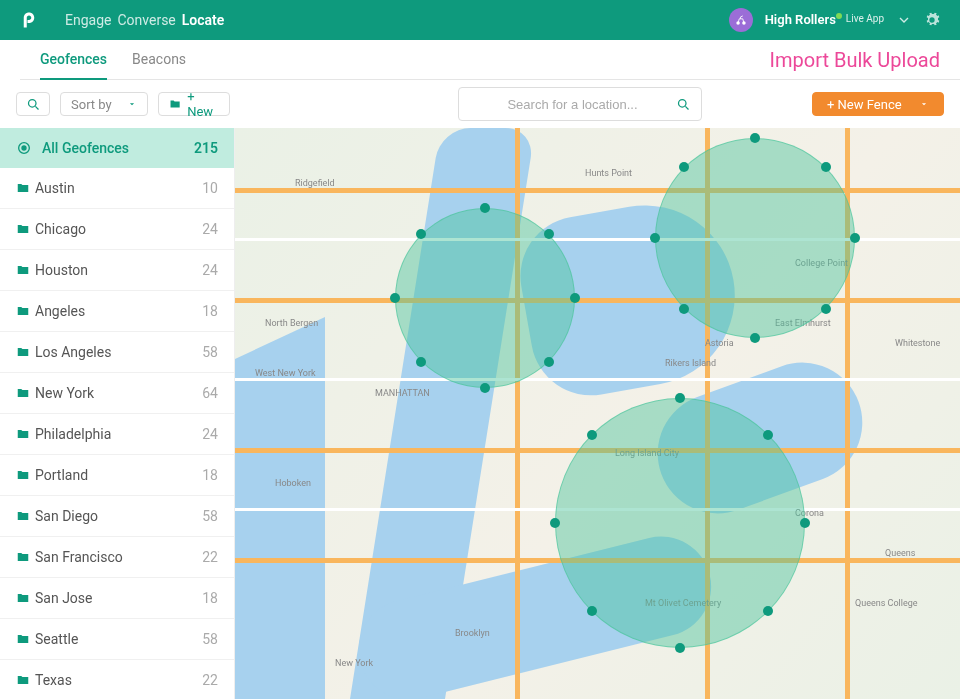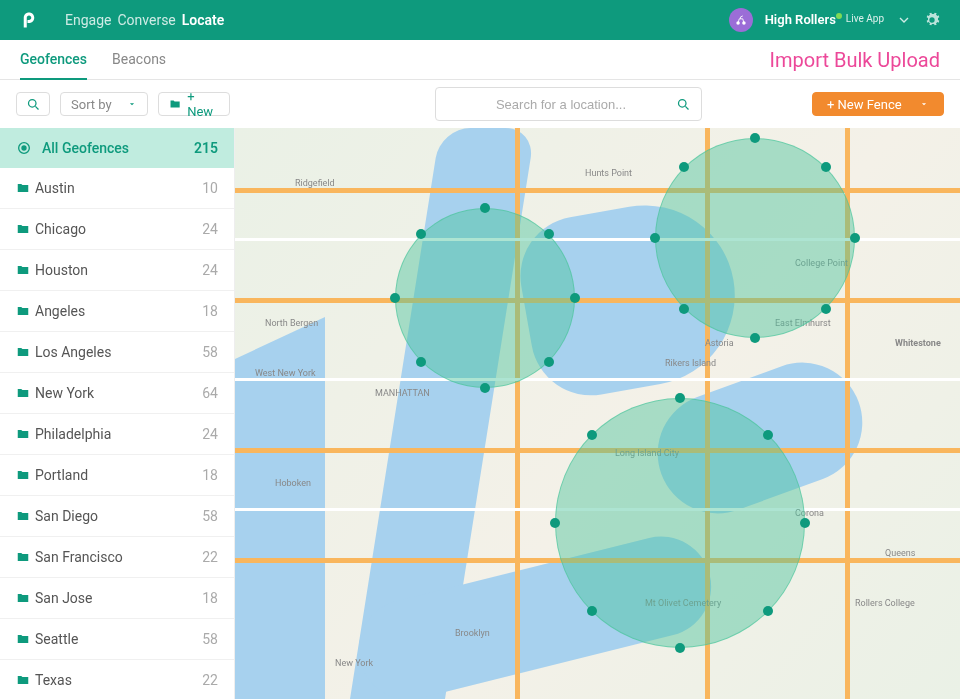--- a/index.html
+++ b/index.html
@@ -20,7 +20,7 @@
 .chevron, .gear { color: rgba(255,255,255,0.8); cursor: pointer; }
 
 
-.subheader { height: 40px; border-bottom: 1px solid #e5e5e5; display: flex; align-items: center; padding: 10px 20px; }
+.subheader { height: 40px; border-bottom: 1px solid #e5e5e5; display: flex; align-items: center; padding: 10px 20px; margin-left: 20px; }
 .tabs { display: flex; gap: 25px; }
 .tab { color: #888; font-size: 14px; cursor: pointer; height: 40px; display: flex; align-items: center; border-bottom: 2px solid transparent; }
 .tab.active { color: #0e9a7d; border-bottom-color: #0e9a7d; font-weight: 500; }

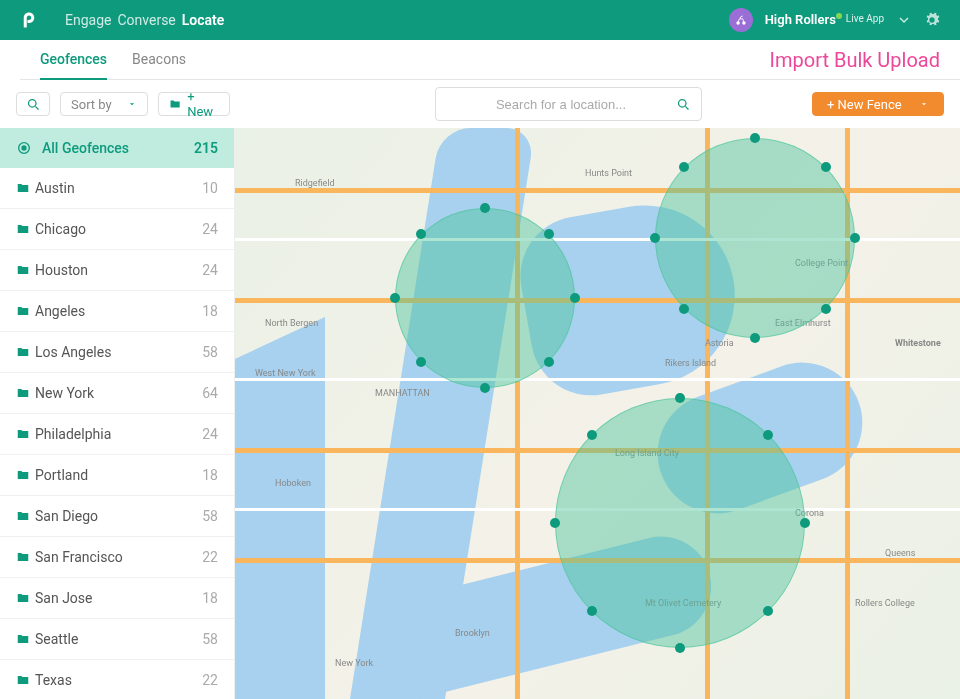--- a/index.html
+++ b/index.html
@@ -33,7 +33,7 @@
 .btn-sort { width: 88px; color: #888; gap: 10px; padding: 0 10px; justify-content: space-between; }
 .btn-new { width: 72px; color: #0e9a7d; gap: 6px; padding: 0 10px; }
 .toolbar-spacer { flex: 1; }
-.search-wrap { width: 267px; height: 34px; border: 1px solid #ddd; border-radius: 4px; display: flex; align-items: center; padding: 0 10px; margin-right: auto; }
+.search-wrap { width: 244px; height: 34px; border: 1px solid #ddd; border-radius: 4px; display: flex; align-items: center; padding: 0 10px; margin-right: auto; }
 .search-input { border: none; outline: none; flex: 1; text-align: center; font-size: 13px; color: #555; }
 .search-input::placeholder { color: #aaa; }
 .search-go { color: #0e9a7d; cursor: pointer; }

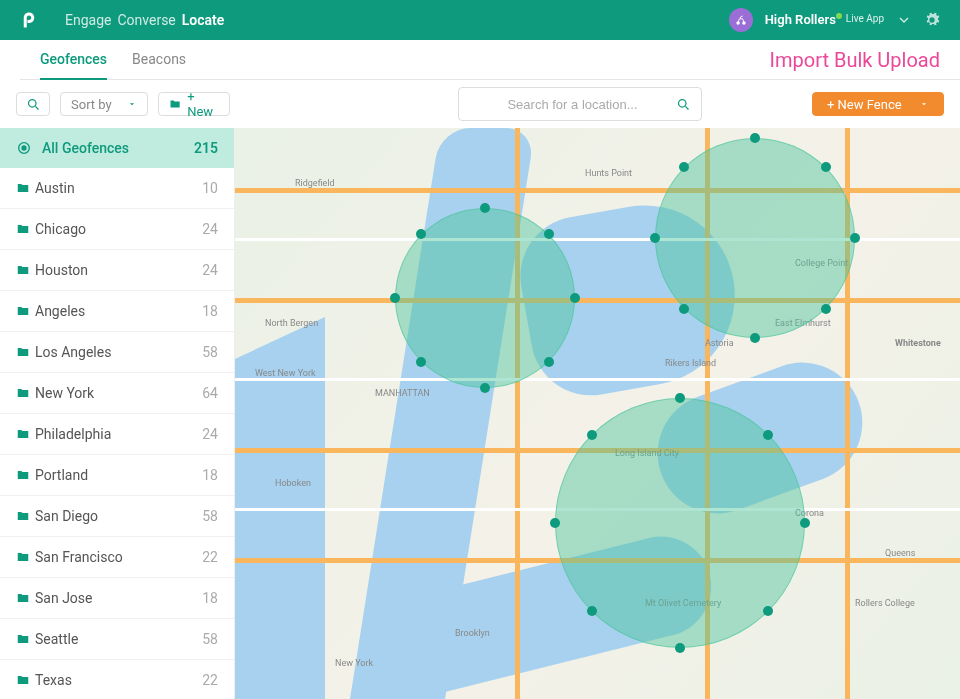--- a/index.html
+++ b/index.html
@@ -333,7 +333,7 @@
         <div class="map-label" style="left: 220px; top: 500px;">Brooklyn</div>
         <div class="map-label" style="left: 380px; top: 320px;">Long Island City</div>
         <div class="map-label" style="left: 560px; top: 130px;">College Point</div>
-        <div class="map-label" style="left: 660px; top: 210px; font-weight: bold;">Whitestone</div>
+        <div class="map-label" style="left: 660px; top: 210px;">Whitestone</div>
         <div class="map-label" style="left: 410px; top: 470px;">Mt Olivet Cemetery</div>
         <div class="map-label" style="left: 620px; top: 470px;">Rollers College</div>
       </div>

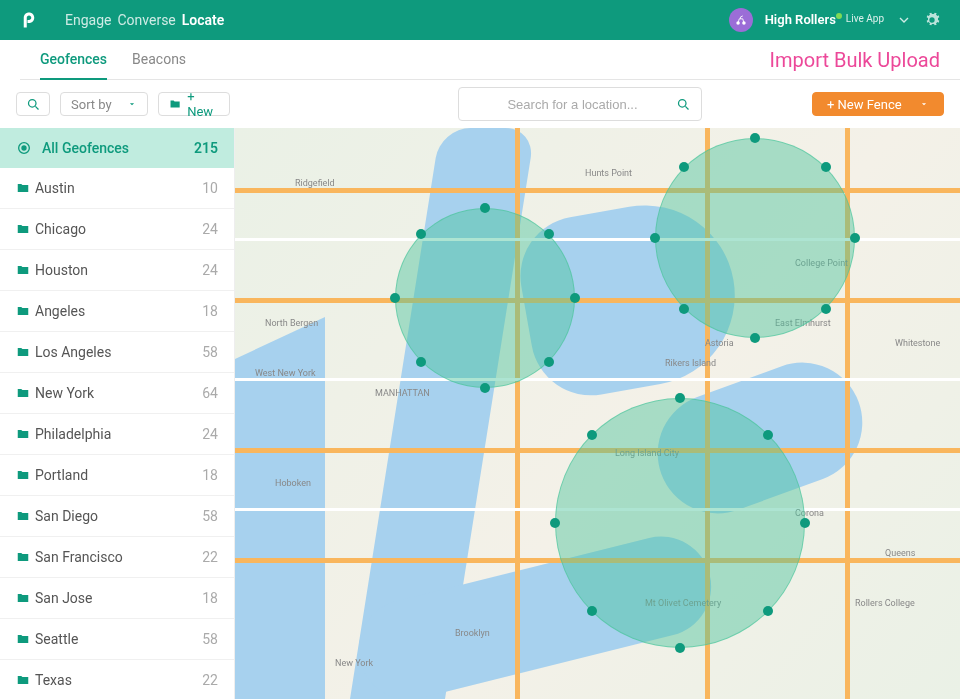--- a/index.html
+++ b/index.html
@@ -335,7 +335,7 @@
         <div class="map-label" style="left: 560px; top: 130px;">College Point</div>
         <div class="map-label" style="left: 660px; top: 210px;">Whitestone</div>
         <div class="map-label" style="left: 410px; top: 470px;">Mt Olivet Cemetery</div>
-        <div class="map-label" style="left: 620px; top: 470px;">Rollers College</div>
+        <div class="map-label" style="left: 620px; top: 470px;">Queens College</div>
       </div>
 
     <div class="geofence gf1"></div>

